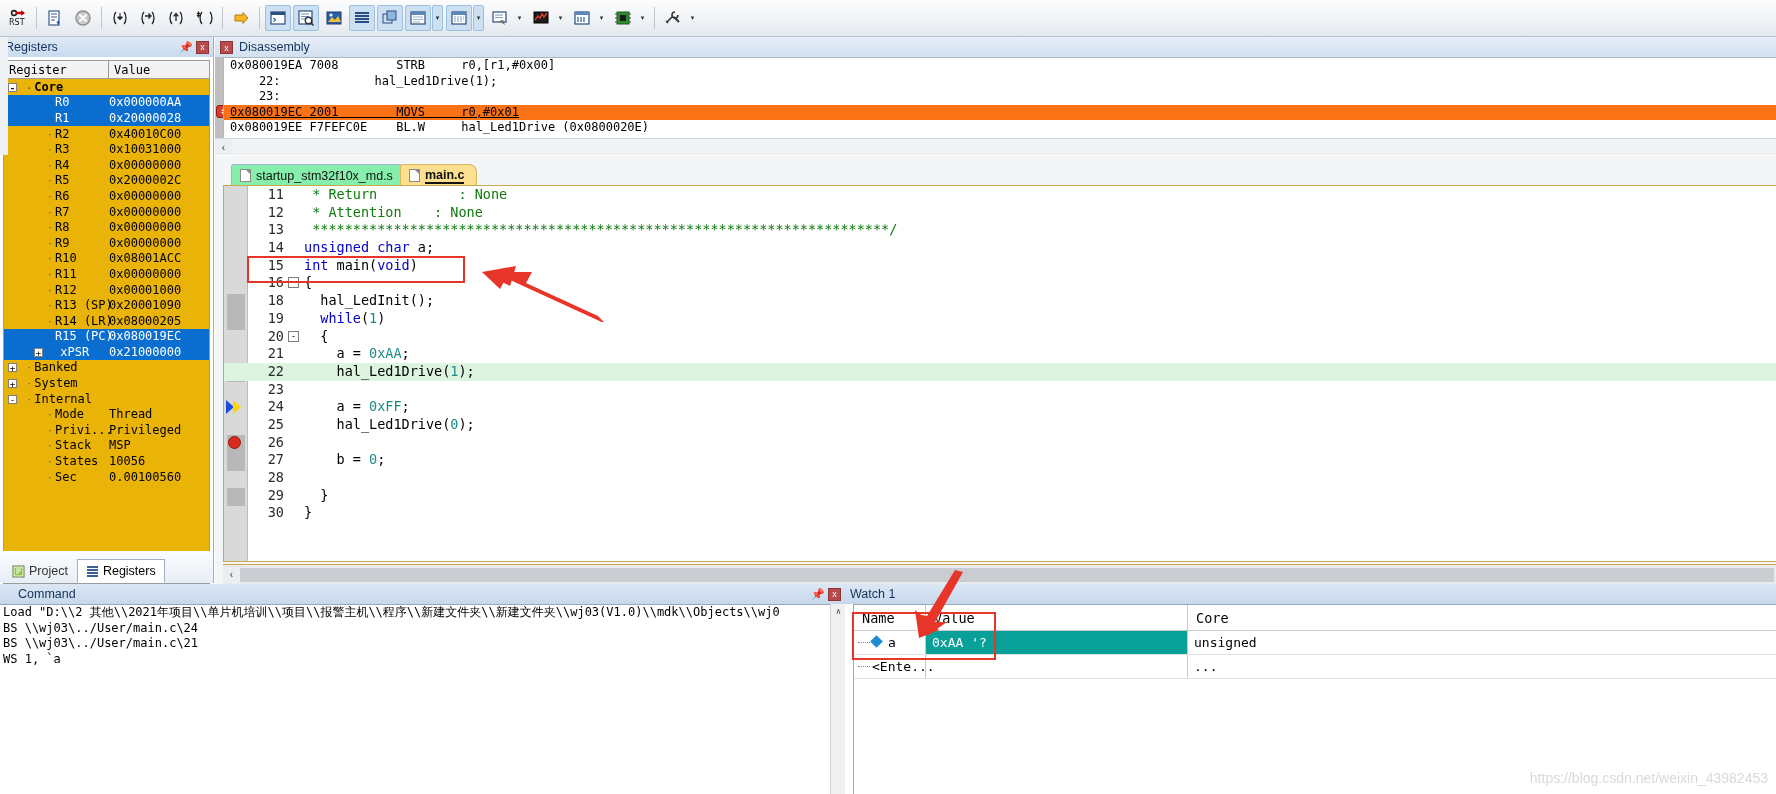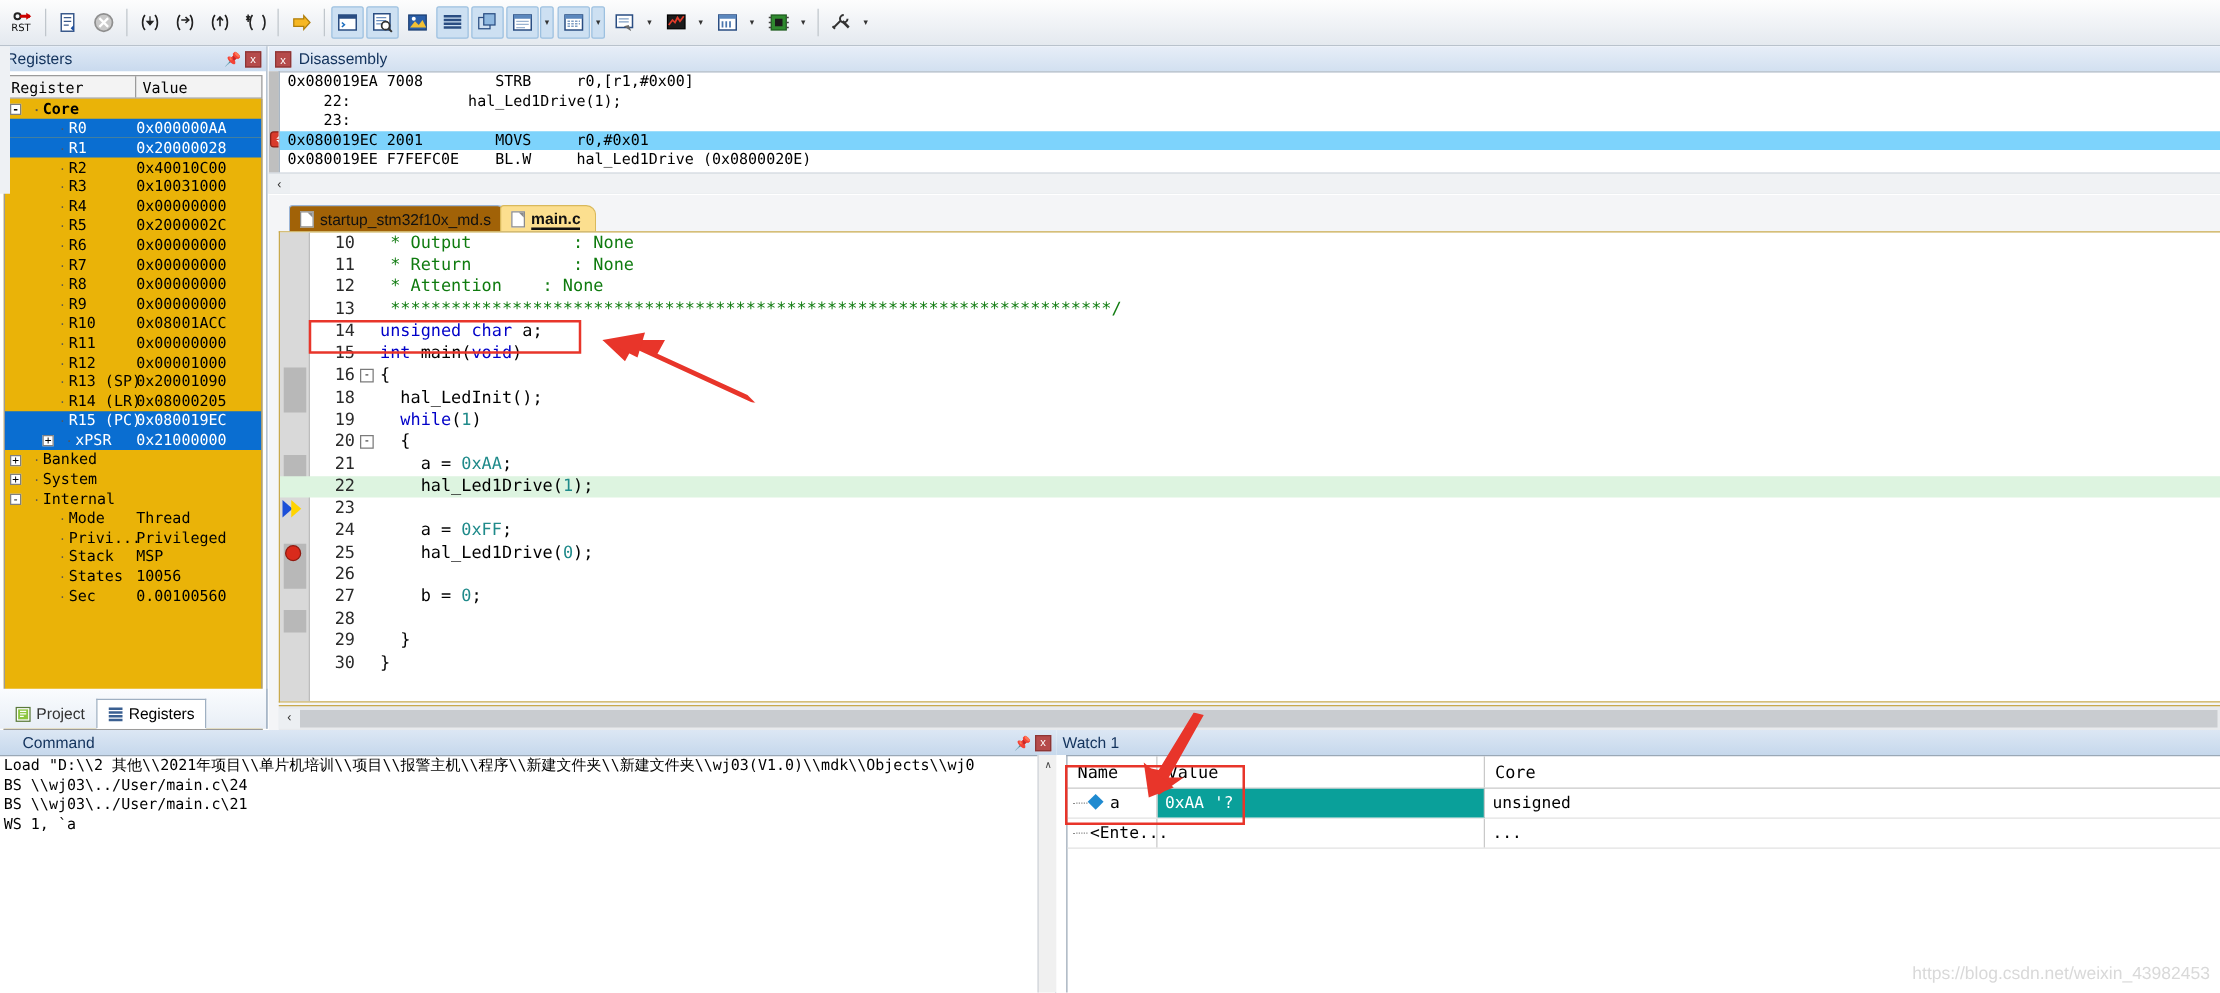--- a/index.html
+++ b/index.html
@@ -116,7 +116,7 @@
     font-family:"DejaVu Sans Mono","Liberation Mono", monospace; font-size:12px;
     padding-left:6px; color:#000;
   }
-  .dis-line.hl { background:#7dd3fc; }
+  .dis-line.hl { background:#f97316;text-decoration:underline; }
   #disasm-gutter {
     position:absolute; left:0; top:20px; width:9px; bottom:0;
     background:#bfbfbf; border-right:1px solid #8d8d8d;

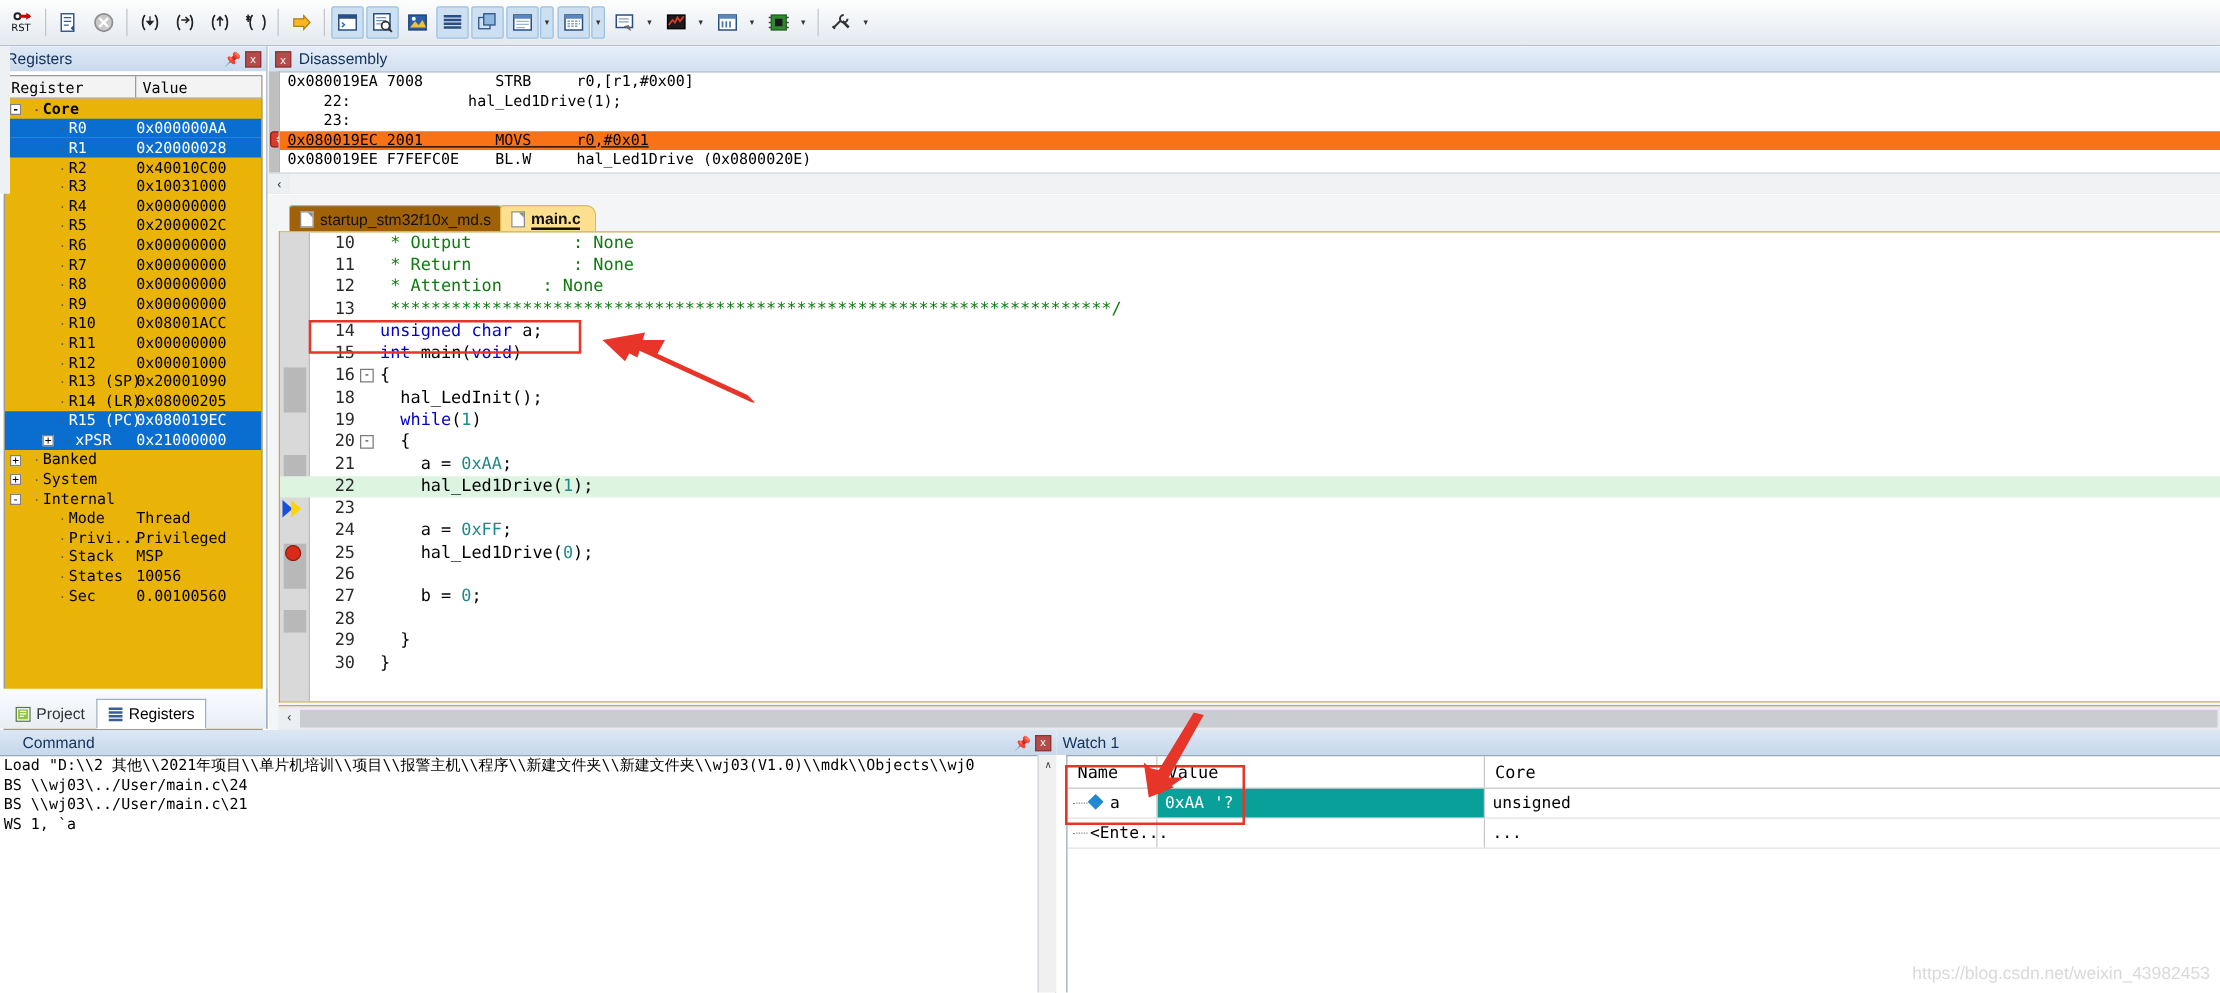--- a/index.html
+++ b/index.html
@@ -164,7 +164,7 @@
     border-top-left-radius:3px; border-top-right-radius:8px;
     position:relative;
   }
-  .etab.blue { background:#a16207; border:1px solid #9ab4d6; border-bottom:none;
+  .etab.blue { background:#86efac; border:1px solid #9ab4d6; border-bottom:none;
     transform:skewX(0deg); }
   .etab.yellow { background:#fcdf8f; border:1px solid #d9b95c; border-bottom:none;
     font-weight:bold; margin-left:-6px; }

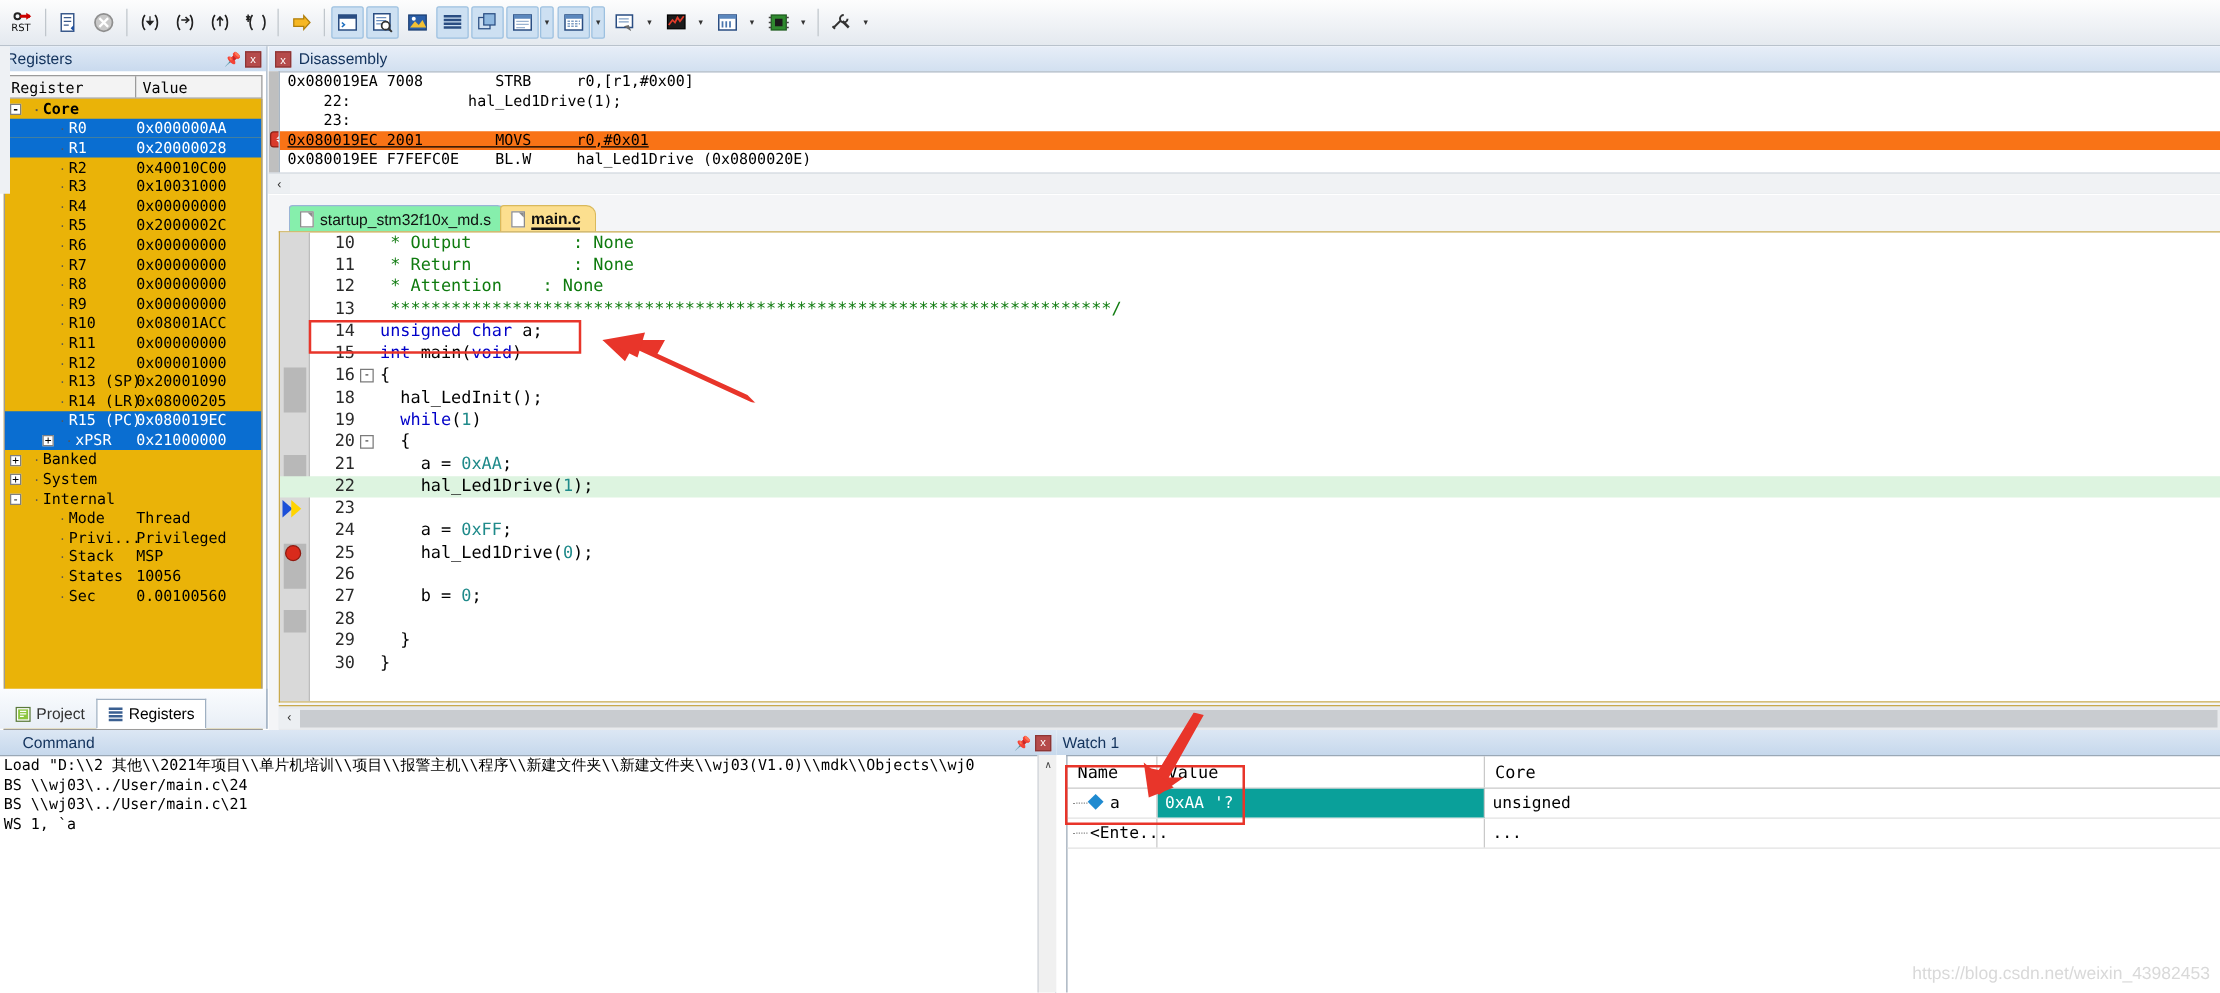--- a/index.html
+++ b/index.html
@@ -645,7 +645,6 @@
         <div class="bp-dot" style="top: 249.8px;"></div>
       </div>
     <div id="code-lines">
-        <div class="code-line"><span class="ln">10</span><span class="ctxt"><span class="cm"> * Output          : None</span></span></div>
         <div class="code-line"><span class="ln">11</span><span class="ctxt"><span class="cm"> * Return          : None</span></span></div>
         <div class="code-line"><span class="ln">12</span><span class="ctxt"><span class="cm"> * Attention    : None</span></span></div>
         <div class="code-line"><span class="ln">13</span><span class="ctxt"><span class="cm"> ***********************************************************************/</span></span></div>

